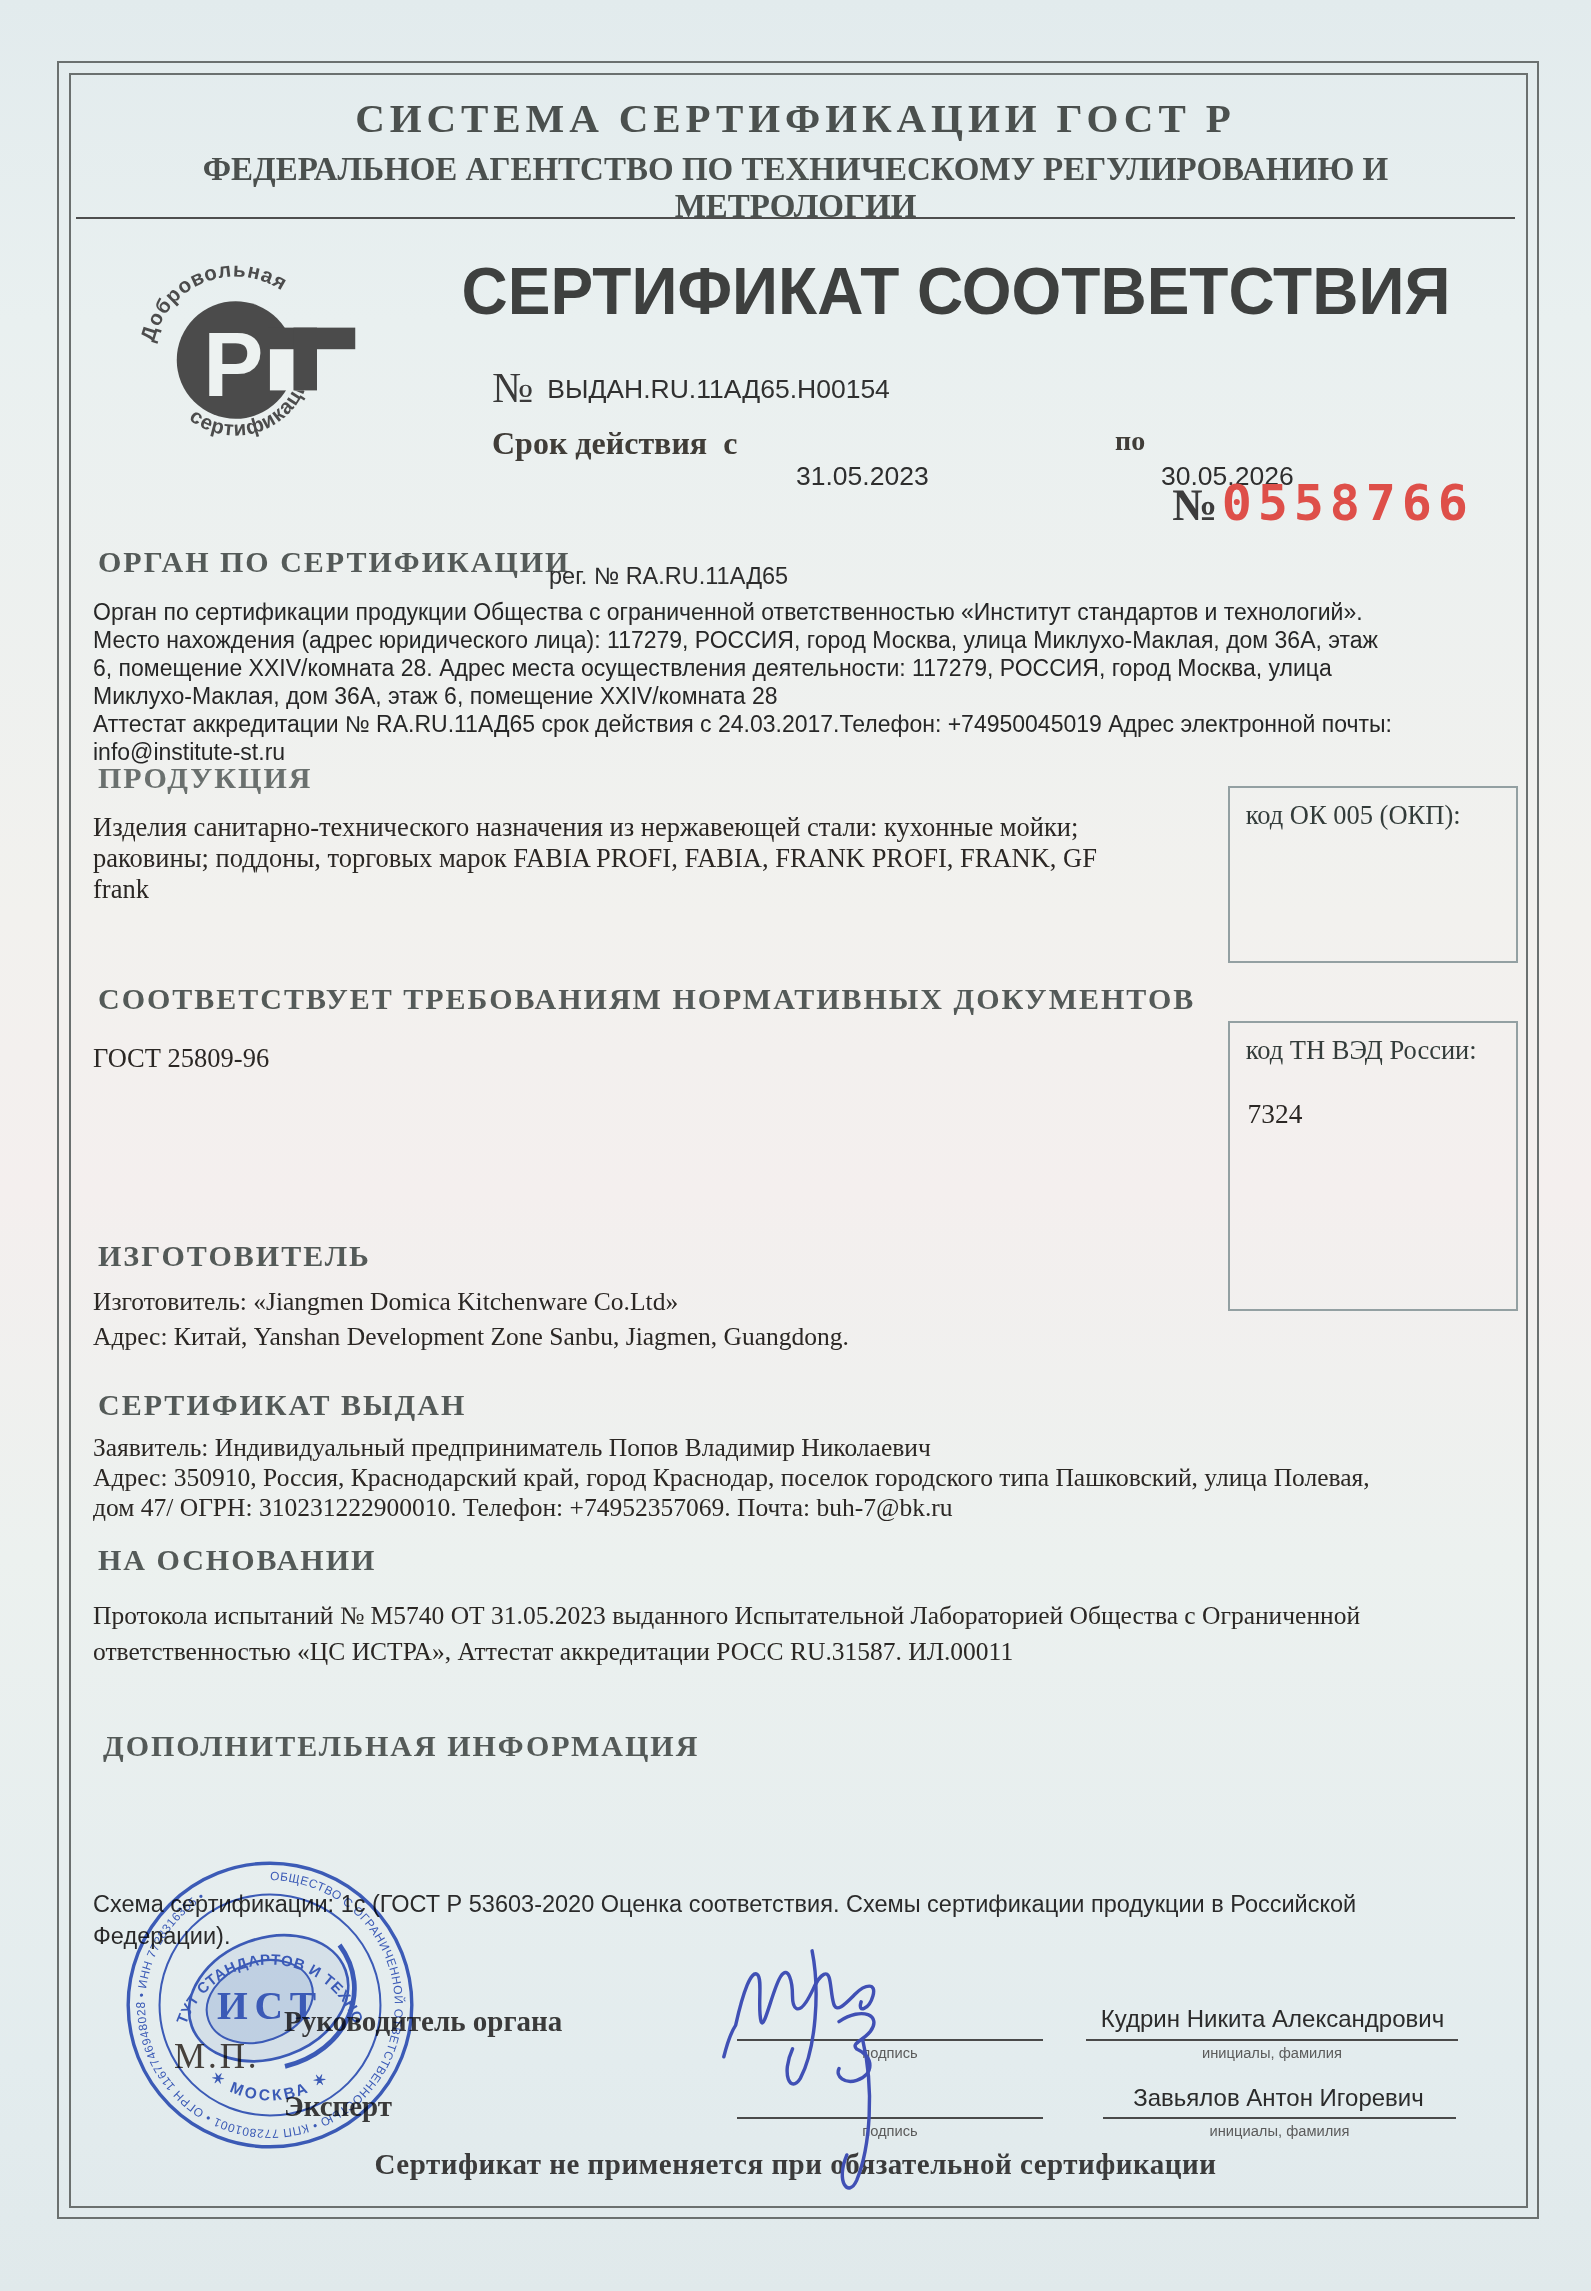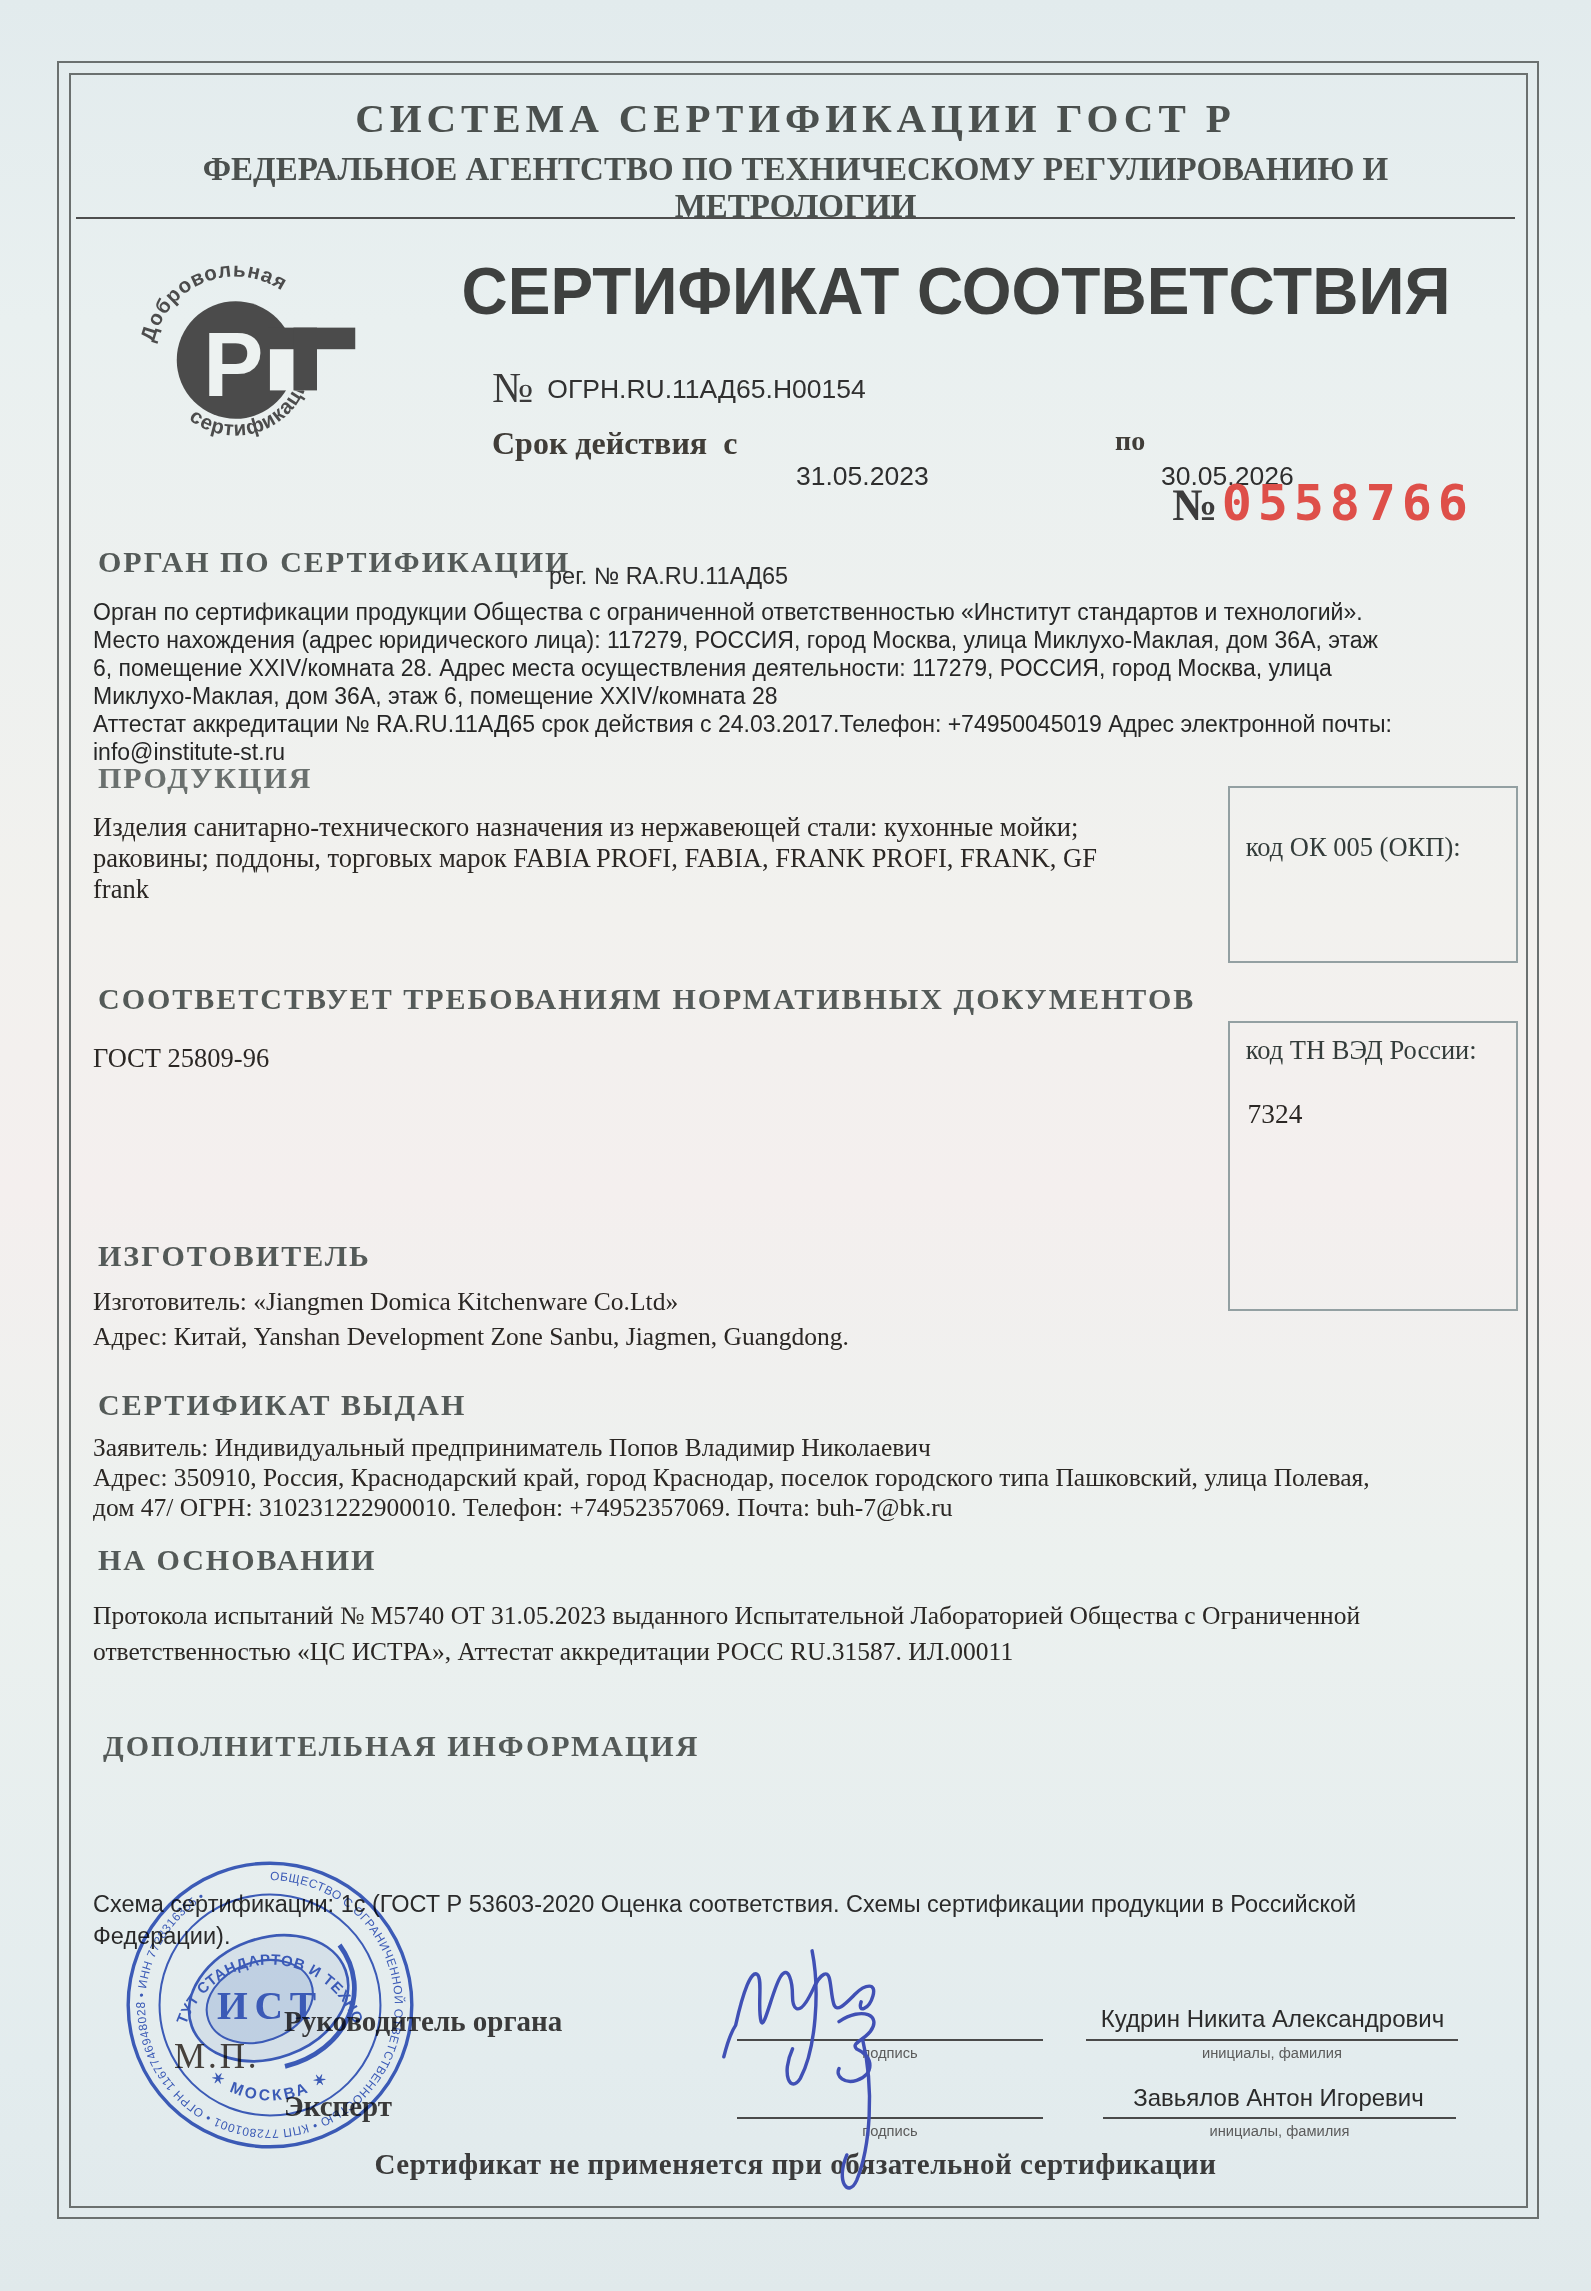--- a/index.html
+++ b/index.html
@@ -67,7 +67,7 @@
 
   <div class="abs" style="left:492px;top:363px;">
     <span class="serif" style="font-size:43px;color:#3a3a3a;">№</span>
-    <span class="sans" style="font-size:26.5px;color:#303030;margin-left:9.8px;position:relative;top:-3.9px;">ОГРН.RU.11АД65.Н00154</span>
+    <span class="sans" style="font-size:26.5px;color:#303030;margin-left:9.8px;position:relative;top:-3.9px;">ВЫДАН.RU.11АД65.Н00154</span>
   </div>
 
   <div class="abs serif" style="left:492px;top:425px;font-size:32px;font-weight:bold;color:#403d38;white-space:pre;">Срок действия  с</div>

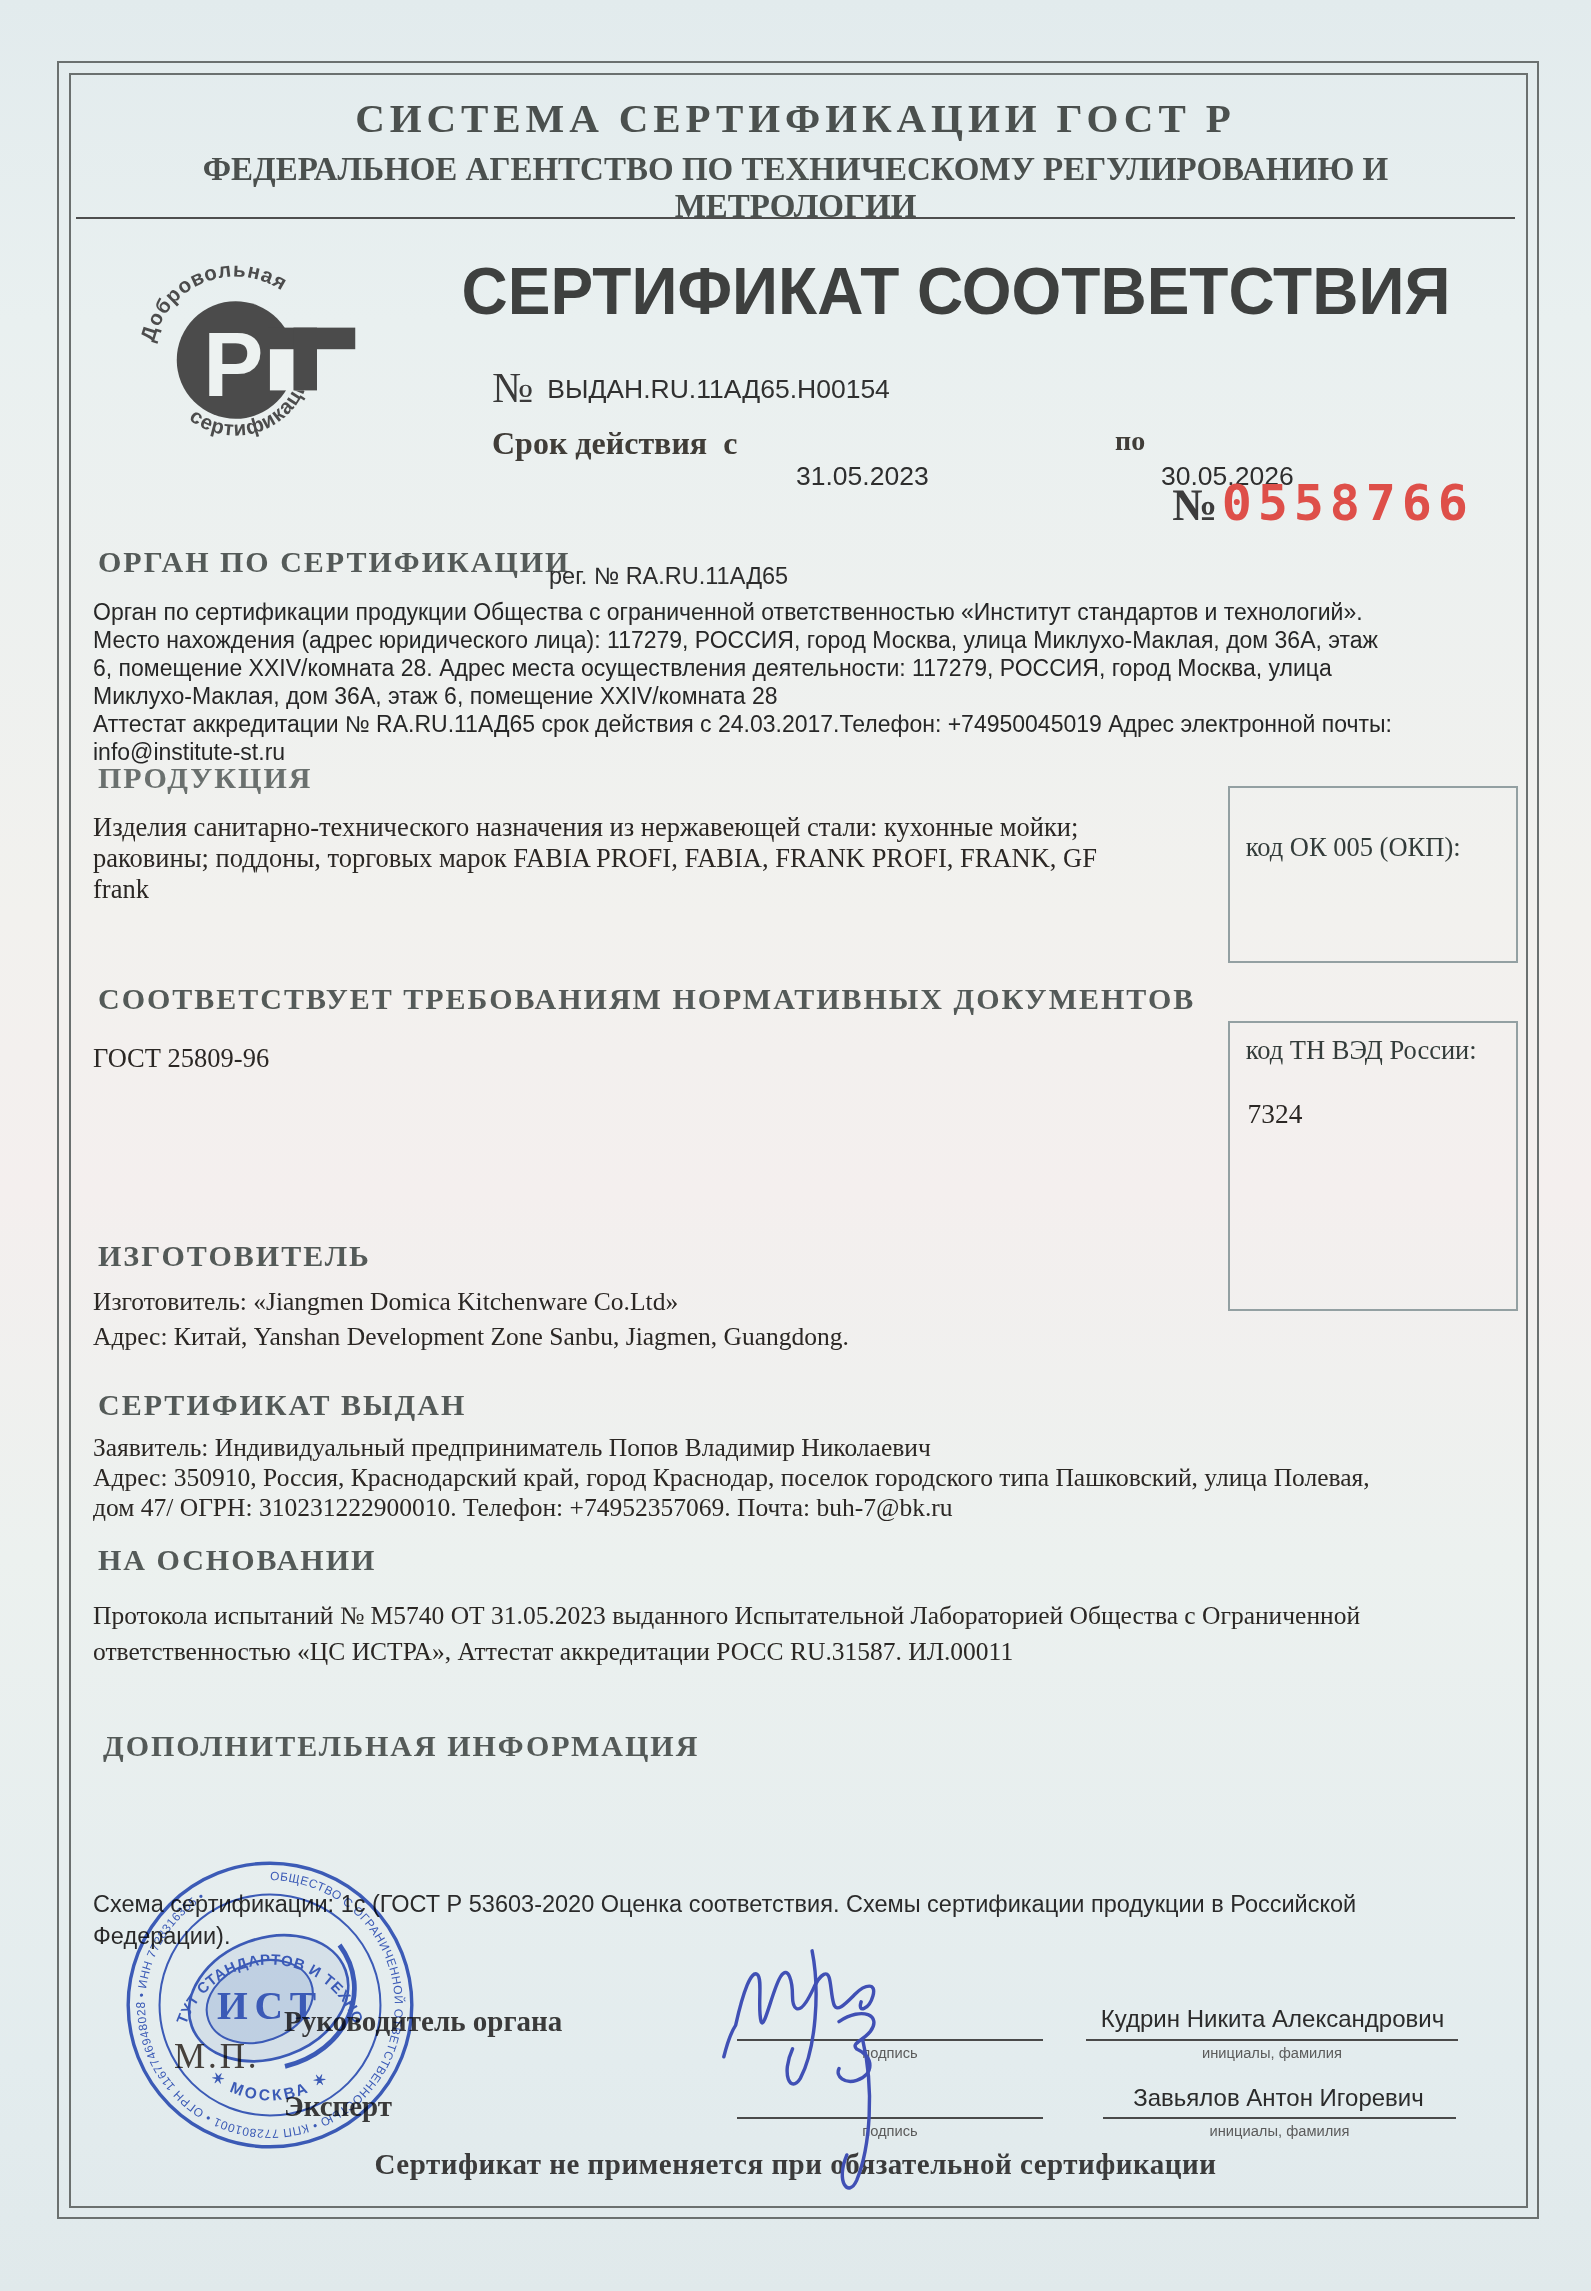--- a/index.html
+++ b/index.html
@@ -91,7 +91,7 @@
 
   <div class="abs heading" style="left:98px;top:761px;color:#6a706e;">ПРОДУКЦИЯ</div>
   <div class="abs code-box" style="left:1228px;top:786px;width:286px;height:173px;">
-    <div class="code-label" style="padding:11.8px 0 0 15.7px;margin-top:32px;">код ОК 005 (ОКП):</div>
+    <div class="code-label" style="padding:11.8px 0 0 15.7px;">код ОК 005 (ОКП):</div>
   </div>
   <div class="abs body-serif" style="left:93px;top:812px;width:1108px;font-size:26.5px;line-height:31px;">Изделия санитарно-технического назначения из нержавеющей стали: кухонные мойки;
 раковины; поддоны, торговых марок FABIA PROFI, FABIA, FRANK PROFI, FRANK, GF

